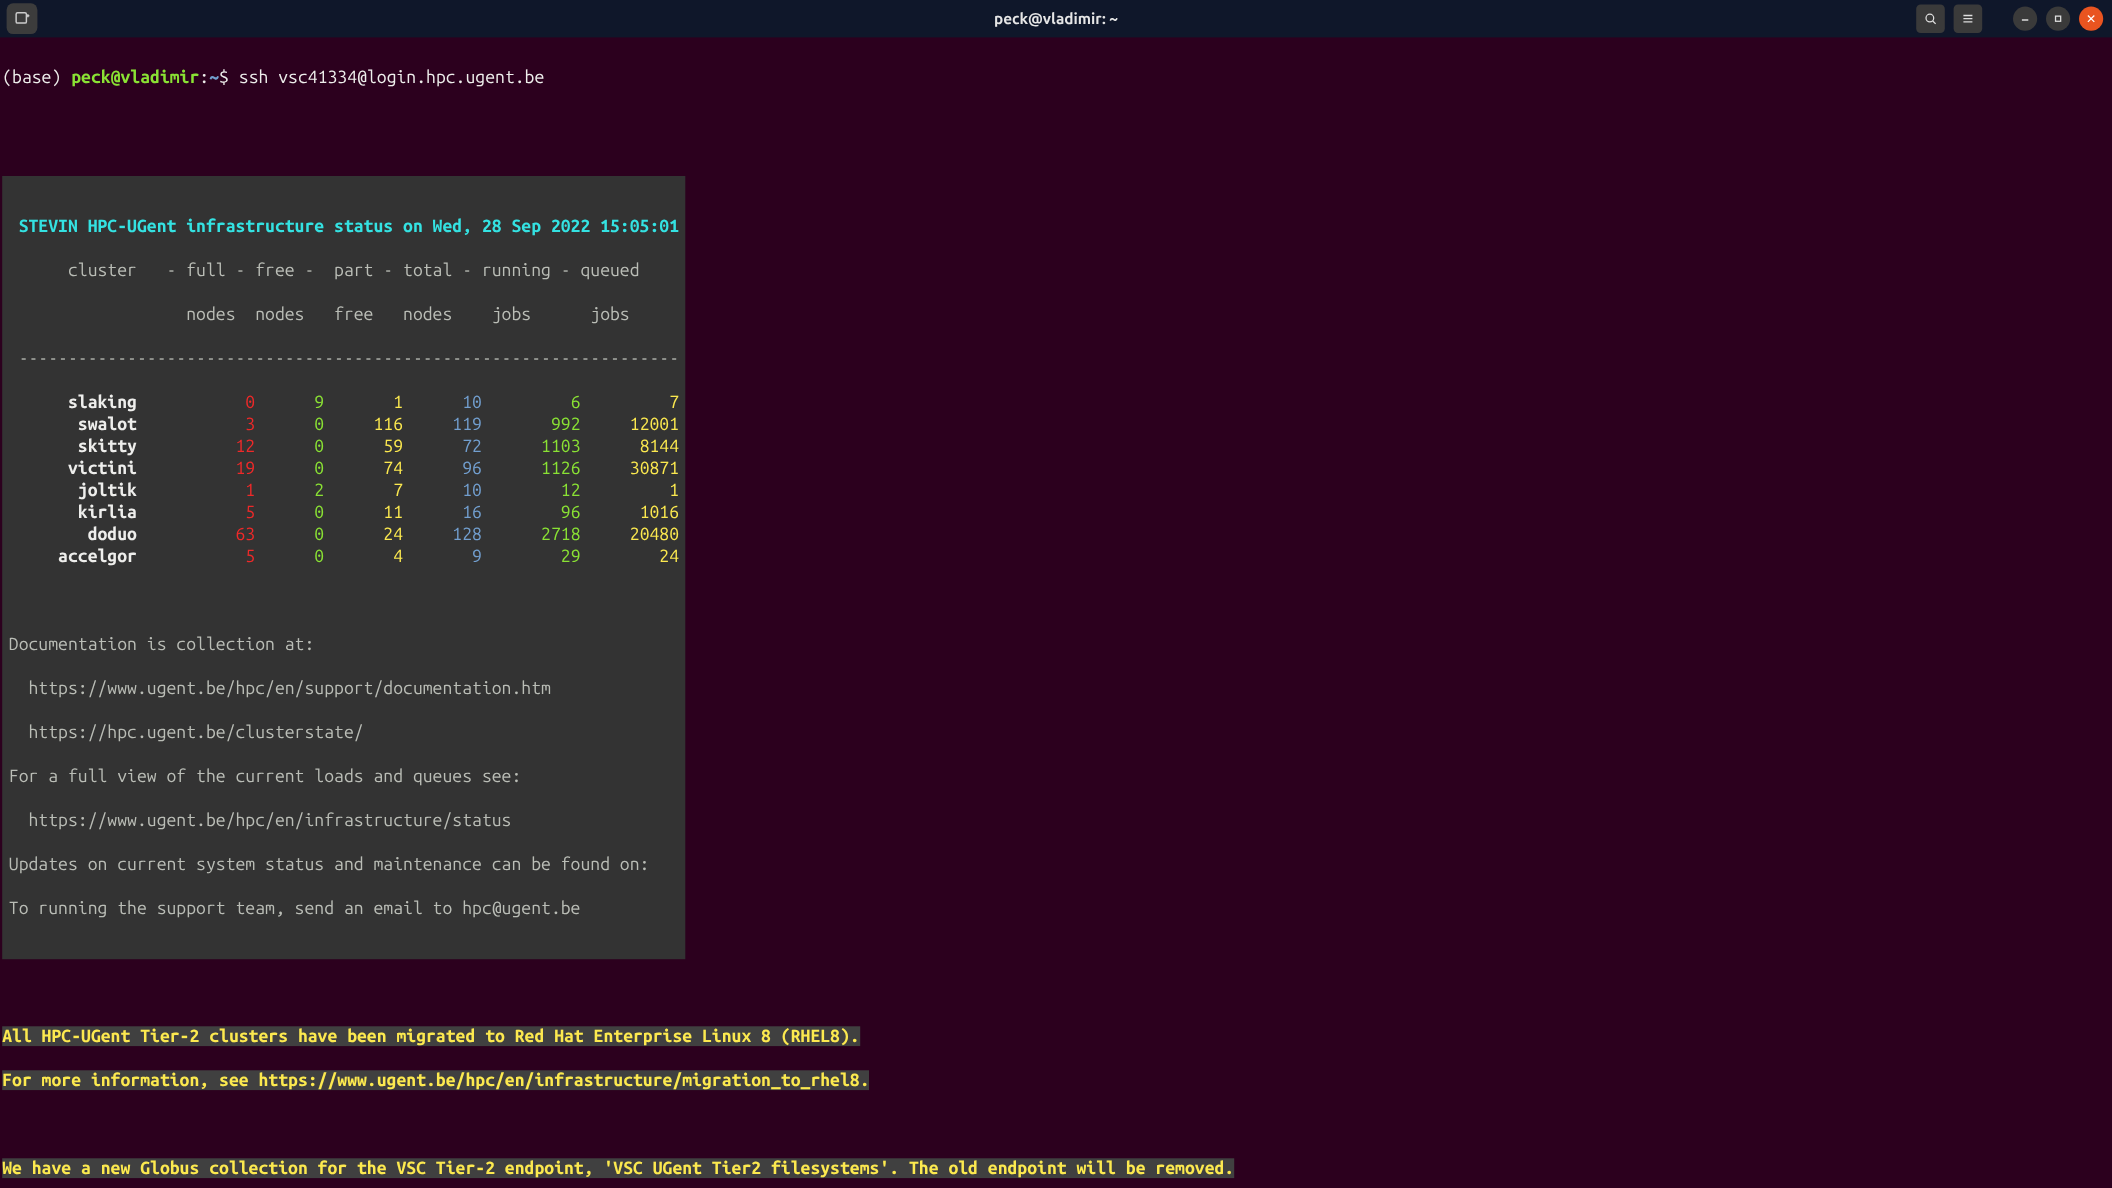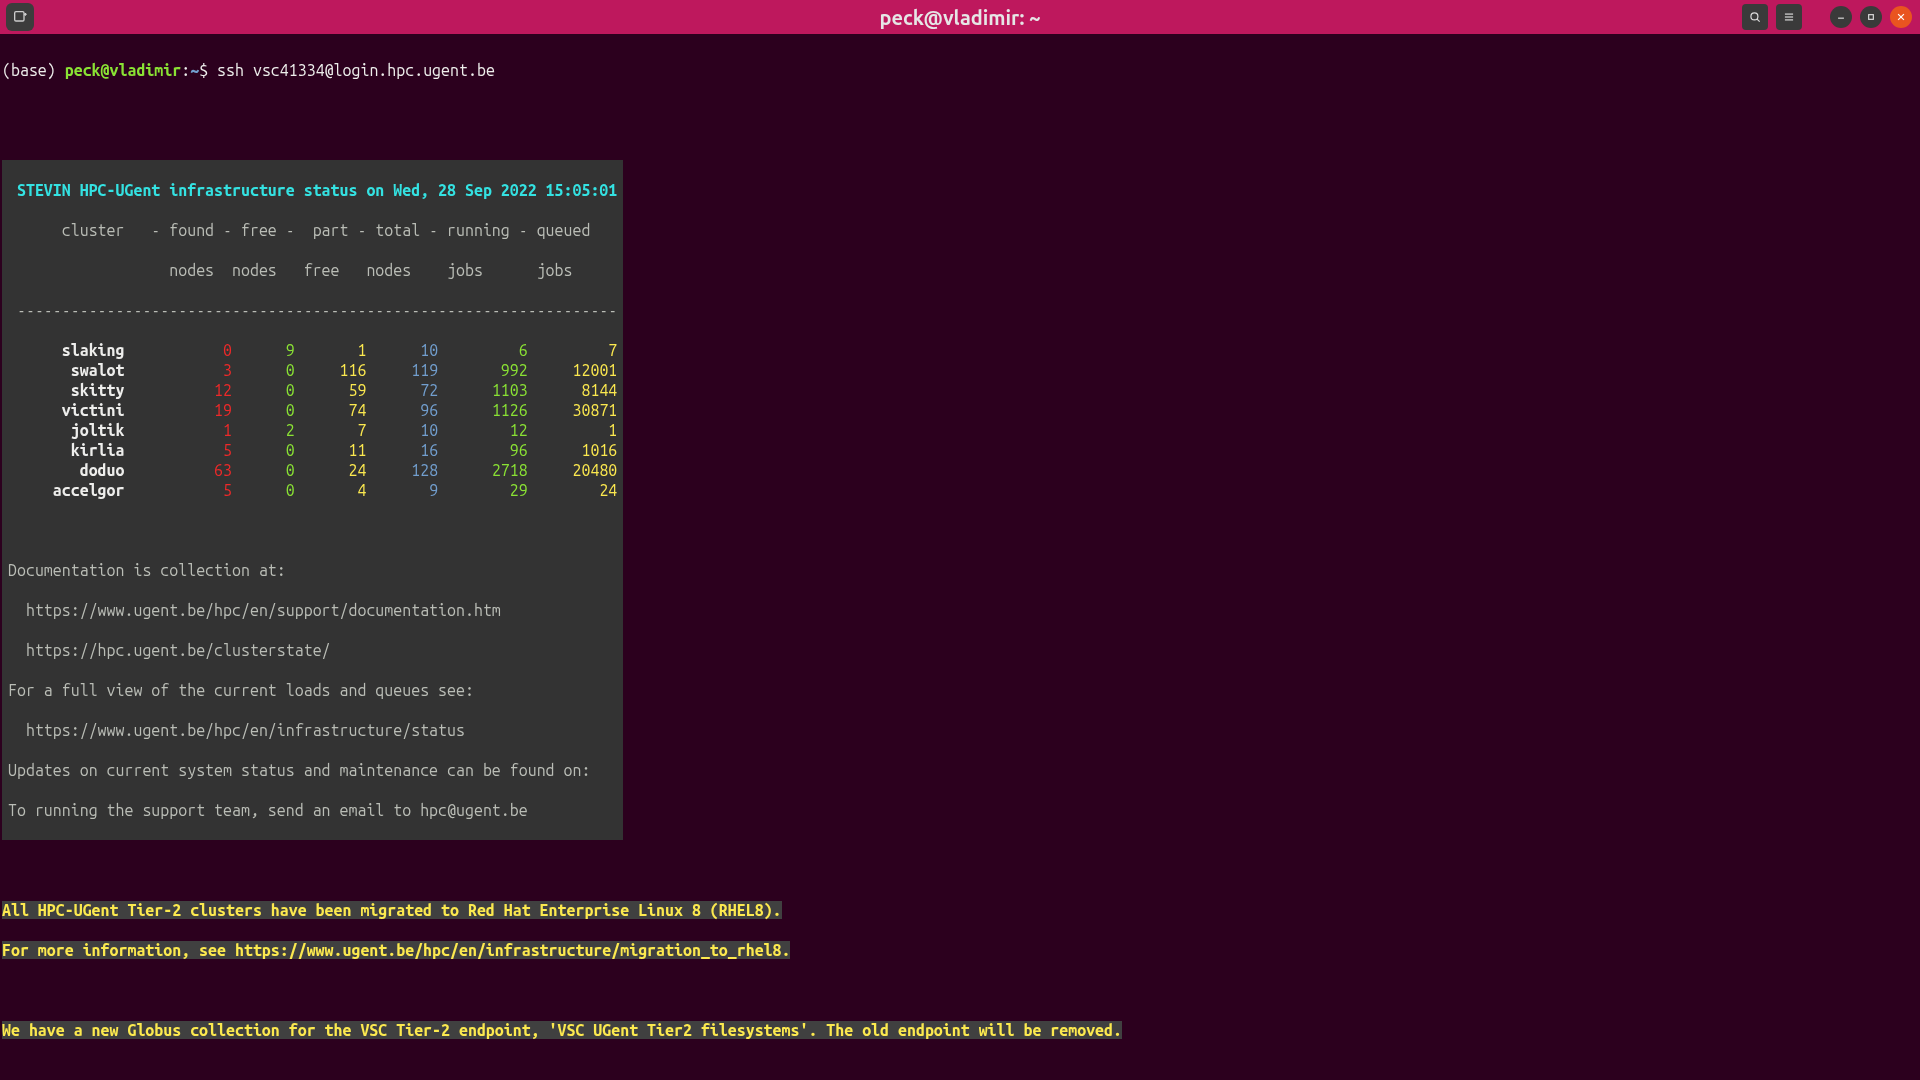--- a/index.html
+++ b/index.html
@@ -8,12 +8,12 @@
 
   .titlebar {
     height: 34px;
-    background: #be185d;
+    background: #0f172a;
     display: flex;
     align-items: center;
     color: #e6e6e6;
     font-family: Ubuntu, "Segoe UI", sans-serif;
-    font-size: 20px;
+    font-size: 14px;
     position: relative;
   }
   .titlebar .left { display:flex; align-items:center; padding-left:6px; gap:6px;}

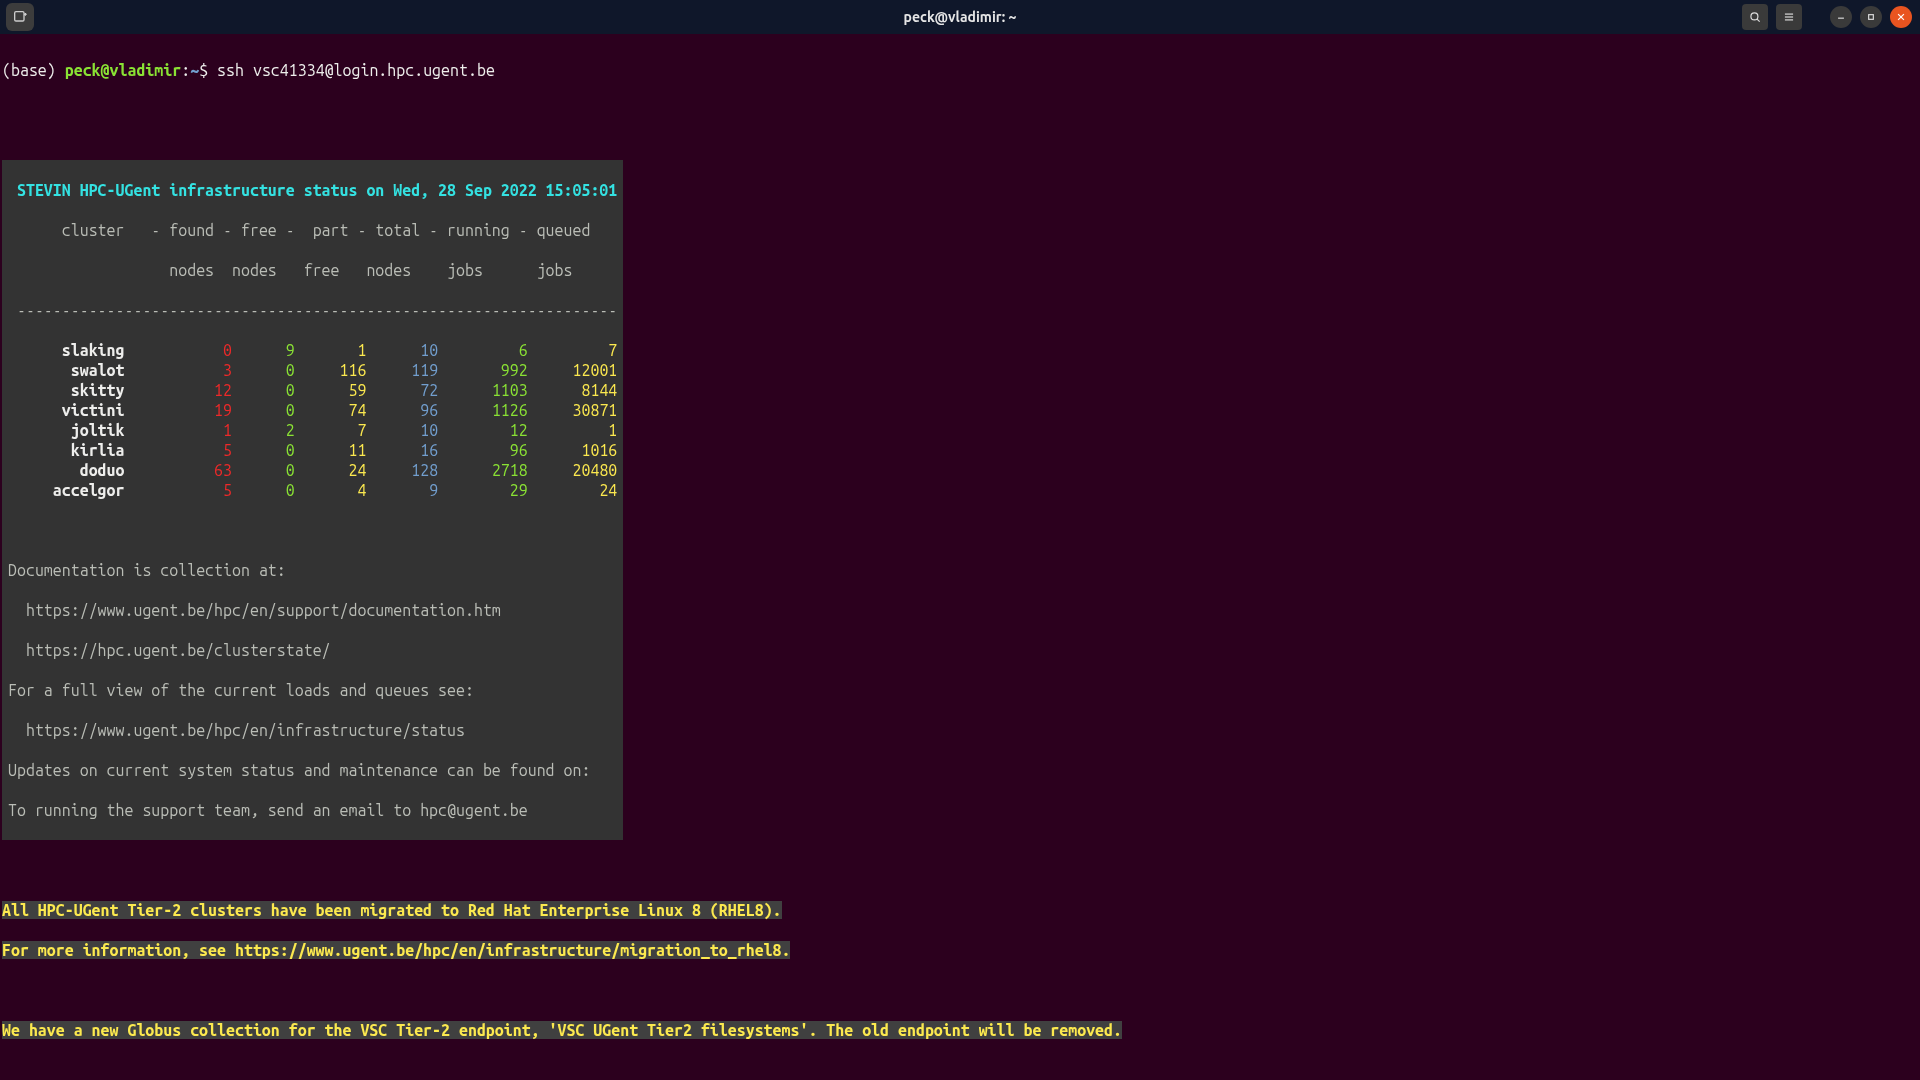--- a/index.html
+++ b/index.html
@@ -47,7 +47,7 @@
   .motd-box {
     display:inline-block;
     background:#333333;
-    padding:0 6px;
+    padding:16px 6px;
   }
   .motd-line{display:block;}
 

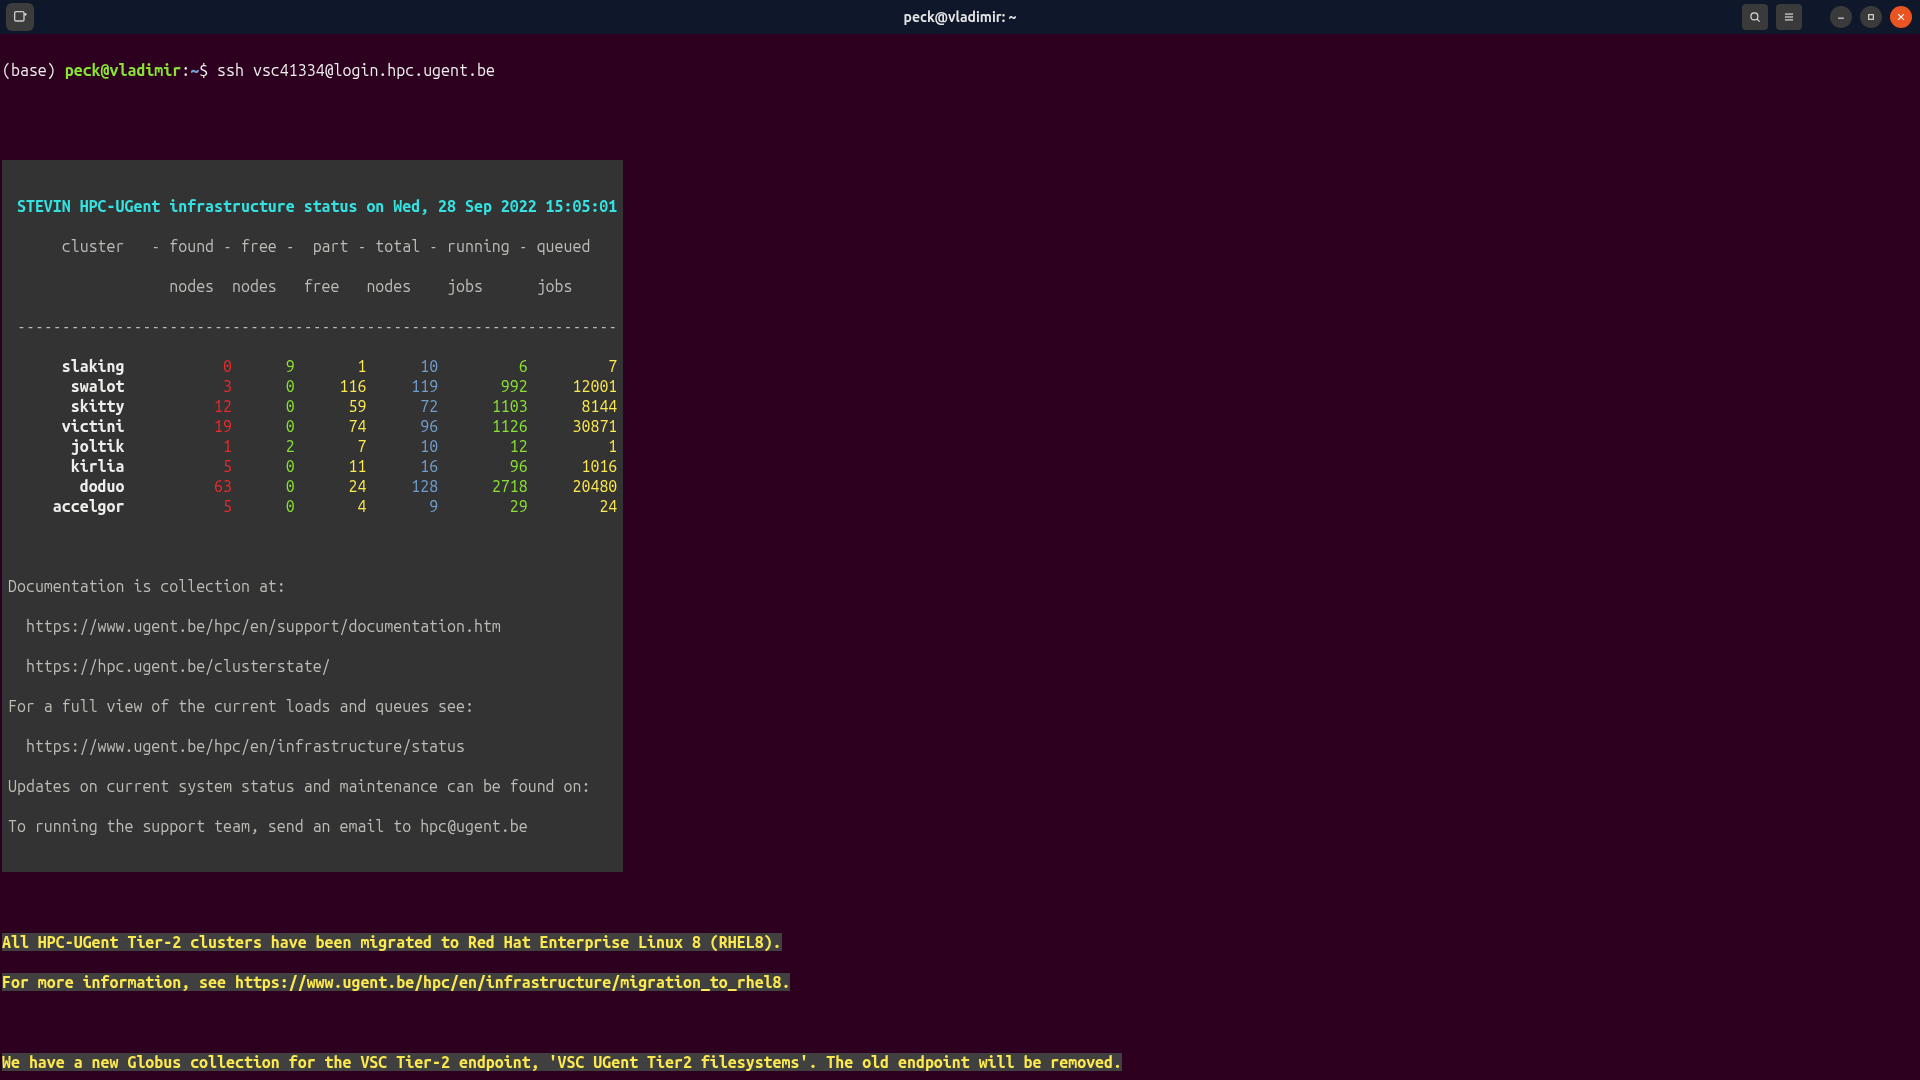--- a/index.html
+++ b/index.html
@@ -107,7 +107,7 @@
 
 <div class="motd-box">
 <span class="motd-line c-cyan bold"> STEVIN HPC-UGent infrastructure status on Wed, 28 Sep 2022 15:05:01</span>
-<span class="motd-line c-grey">      cluster   - found - free -  part - total - running - queued</span>
+<span class="motd-line c-grey">      cluster   - full - free -  part - total - running - queued</span>
 <span class="motd-line c-grey">                  nodes  nodes   free   nodes    jobs      jobs </span>
 <span class="motd-line c-grey"> -------------------------------------------------------------------</span>
 <div id="cluster-rows"><span class="motd-line"><span class="c-white bold">      slaking</span><span class="c-red">           0</span><span class="c-green">      9</span><span class="c-yellow">       1</span><span class="c-blue">      10</span><span class="c-green">         6</span><span class="c-yellow">         7</span></span><span class="motd-line"><span class="c-white bold">       swalot</span><span class="c-red">           3</span><span class="c-green">      0</span><span class="c-yellow">     116</span><span class="c-blue">     119</span><span class="c-green">       992</span><span class="c-yellow">     12001</span></span><span class="motd-line"><span class="c-white bold">       skitty</span><span class="c-red">          12</span><span class="c-green">      0</span><span class="c-yellow">      59</span><span class="c-blue">      72</span><span class="c-green">      1103</span><span class="c-yellow">      8144</span></span><span class="motd-line"><span class="c-white bold">      victini</span><span class="c-red">          19</span><span class="c-green">      0</span><span class="c-yellow">      74</span><span class="c-blue">      96</span><span class="c-green">      1126</span><span class="c-yellow">     30871</span></span><span class="motd-line"><span class="c-white bold">       joltik</span><span class="c-red">           1</span><span class="c-green">      2</span><span class="c-yellow">       7</span><span class="c-blue">      10</span><span class="c-green">        12</span><span class="c-yellow">         1</span></span><span class="motd-line"><span class="c-white bold">       kirlia</span><span class="c-red">           5</span><span class="c-green">      0</span><span class="c-yellow">      11</span><span class="c-blue">      16</span><span class="c-green">        96</span><span class="c-yellow">      1016</span></span><span class="motd-line"><span class="c-white bold">        doduo</span><span class="c-red">          63</span><span class="c-green">      0</span><span class="c-yellow">      24</span><span class="c-blue">     128</span><span class="c-green">      2718</span><span class="c-yellow">     20480</span></span><span class="motd-line"><span class="c-white bold">     accelgor</span><span class="c-red">           5</span><span class="c-green">      0</span><span class="c-yellow">       4</span><span class="c-blue">       9</span><span class="c-green">        29</span><span class="c-yellow">        24</span></span></div>

